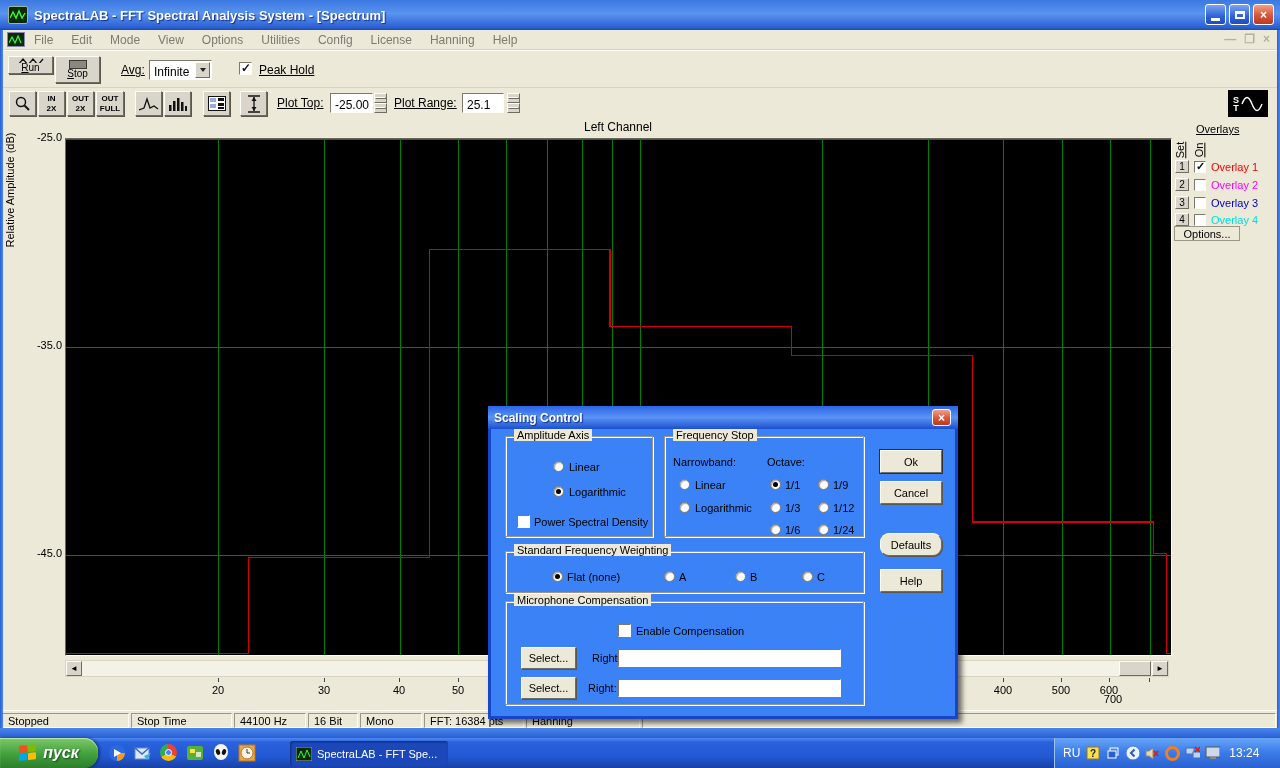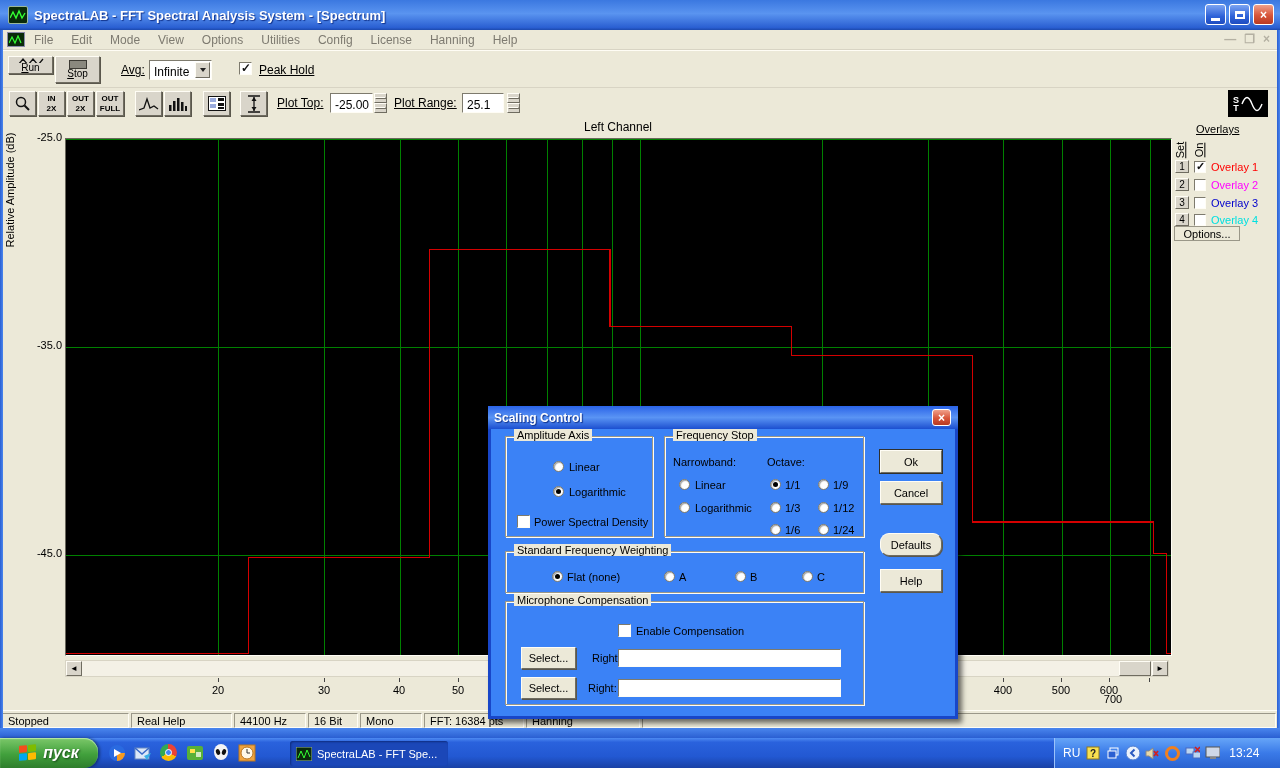--- a/index.html
+++ b/index.html
@@ -390,7 +390,7 @@
 
   <div id="statusbar" class="abs">
     <div class="spanel" style="left:2px;width:127px;">Stopped</div>
-    <div class="spanel" style="left:131px;width:101px;">Real Help</div>
+    <div class="spanel" style="left:131px;width:101px;">Stop Time</div>
     <div class="spanel" style="left:234px;width:72px;">44100 Hz</div>
     <div class="spanel" style="left:308px;width:50px;">16 Bit</div>
     <div class="spanel" style="left:360px;width:62px;">Mono</div>

